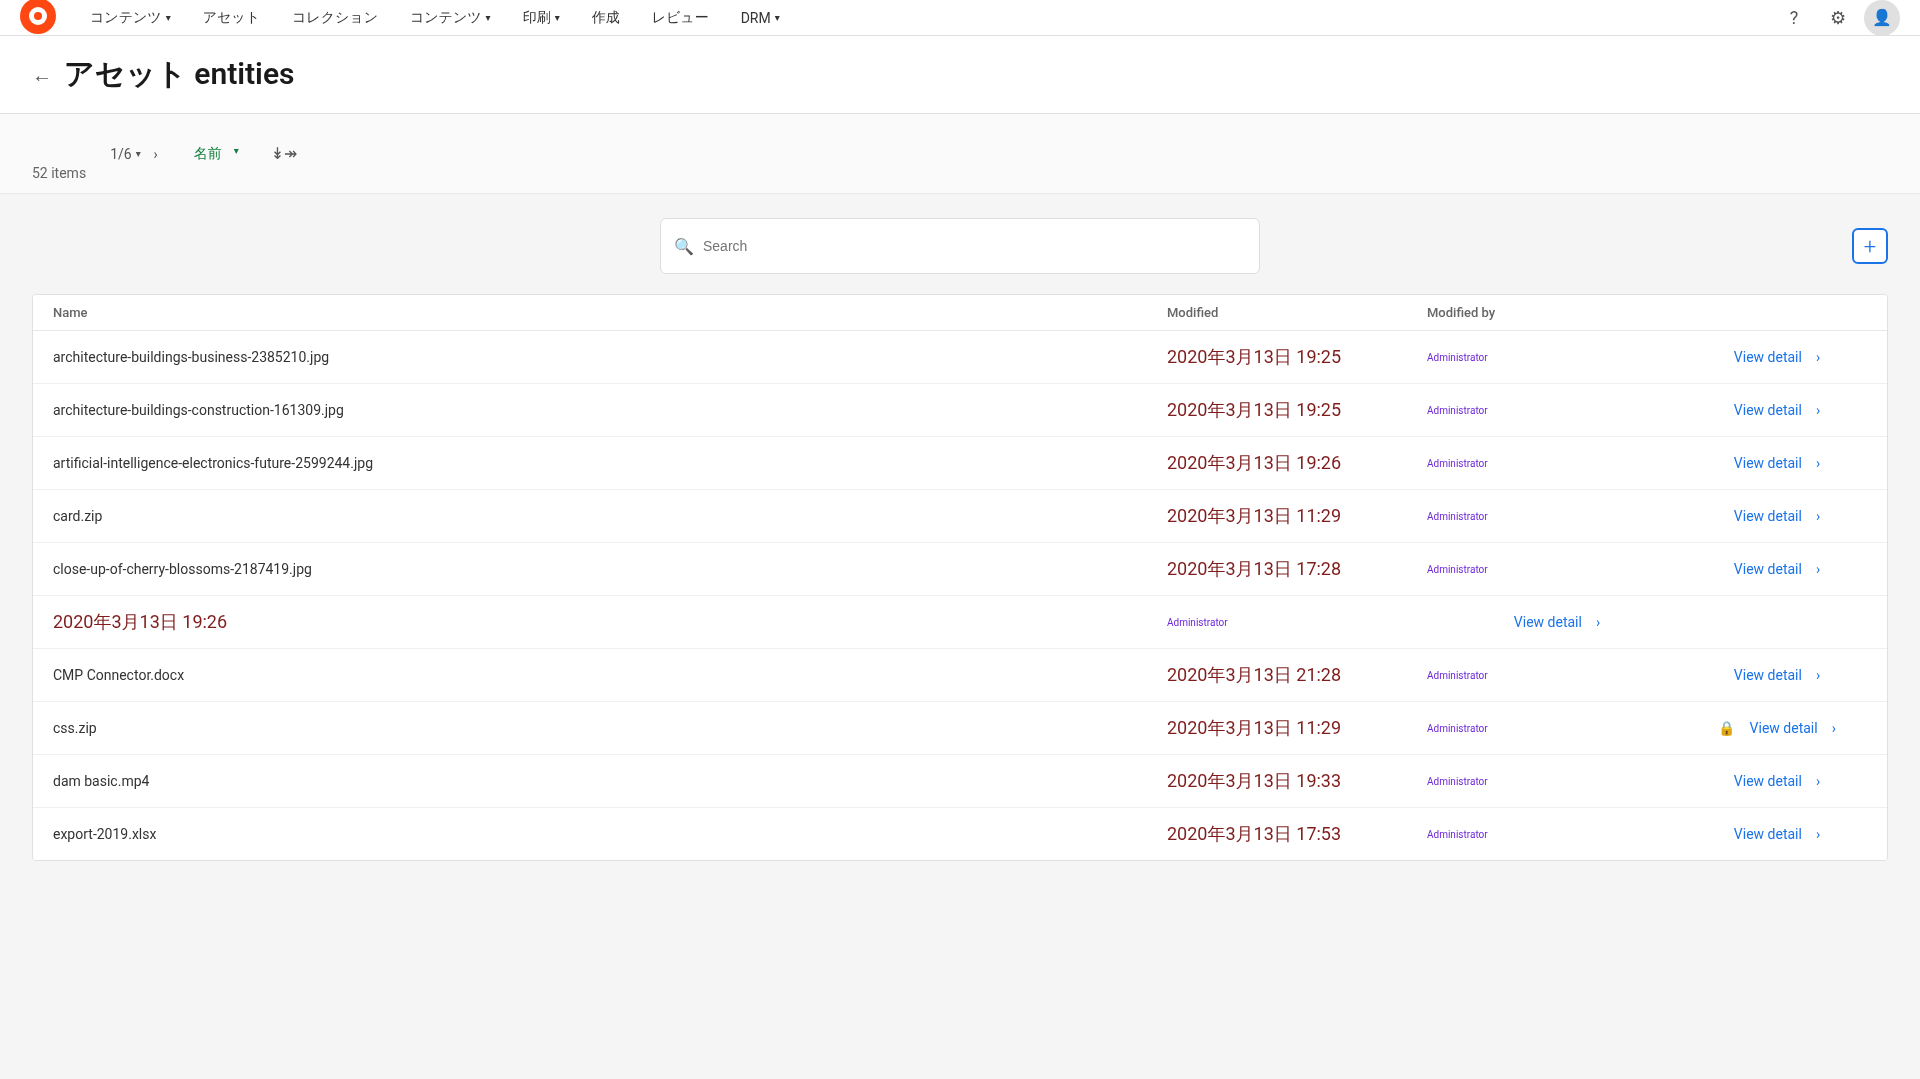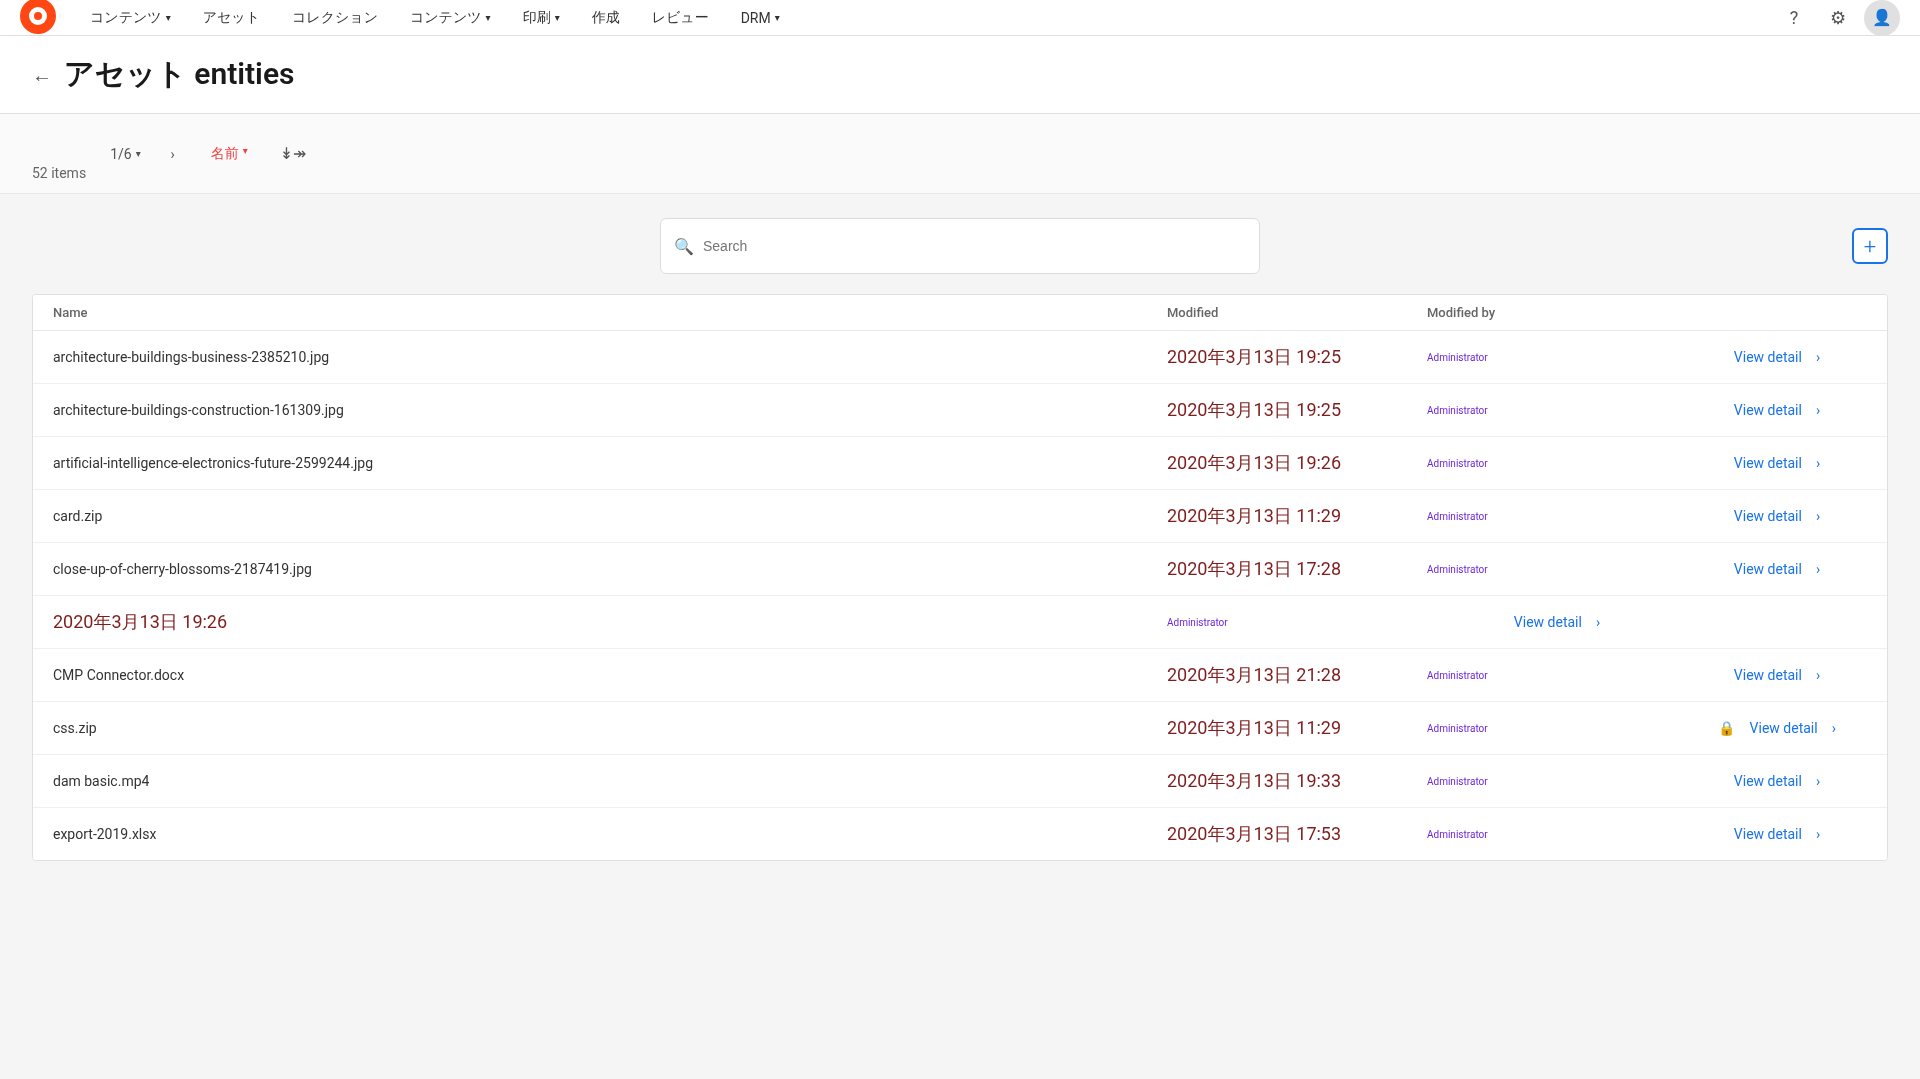--- a/index.html
+++ b/index.html
@@ -103,7 +103,7 @@
     .pagination {
       display: flex;
       align-items: center;
-      gap: 18px;
+      gap: 1px;
     }
     .page-selector {
       display: flex;

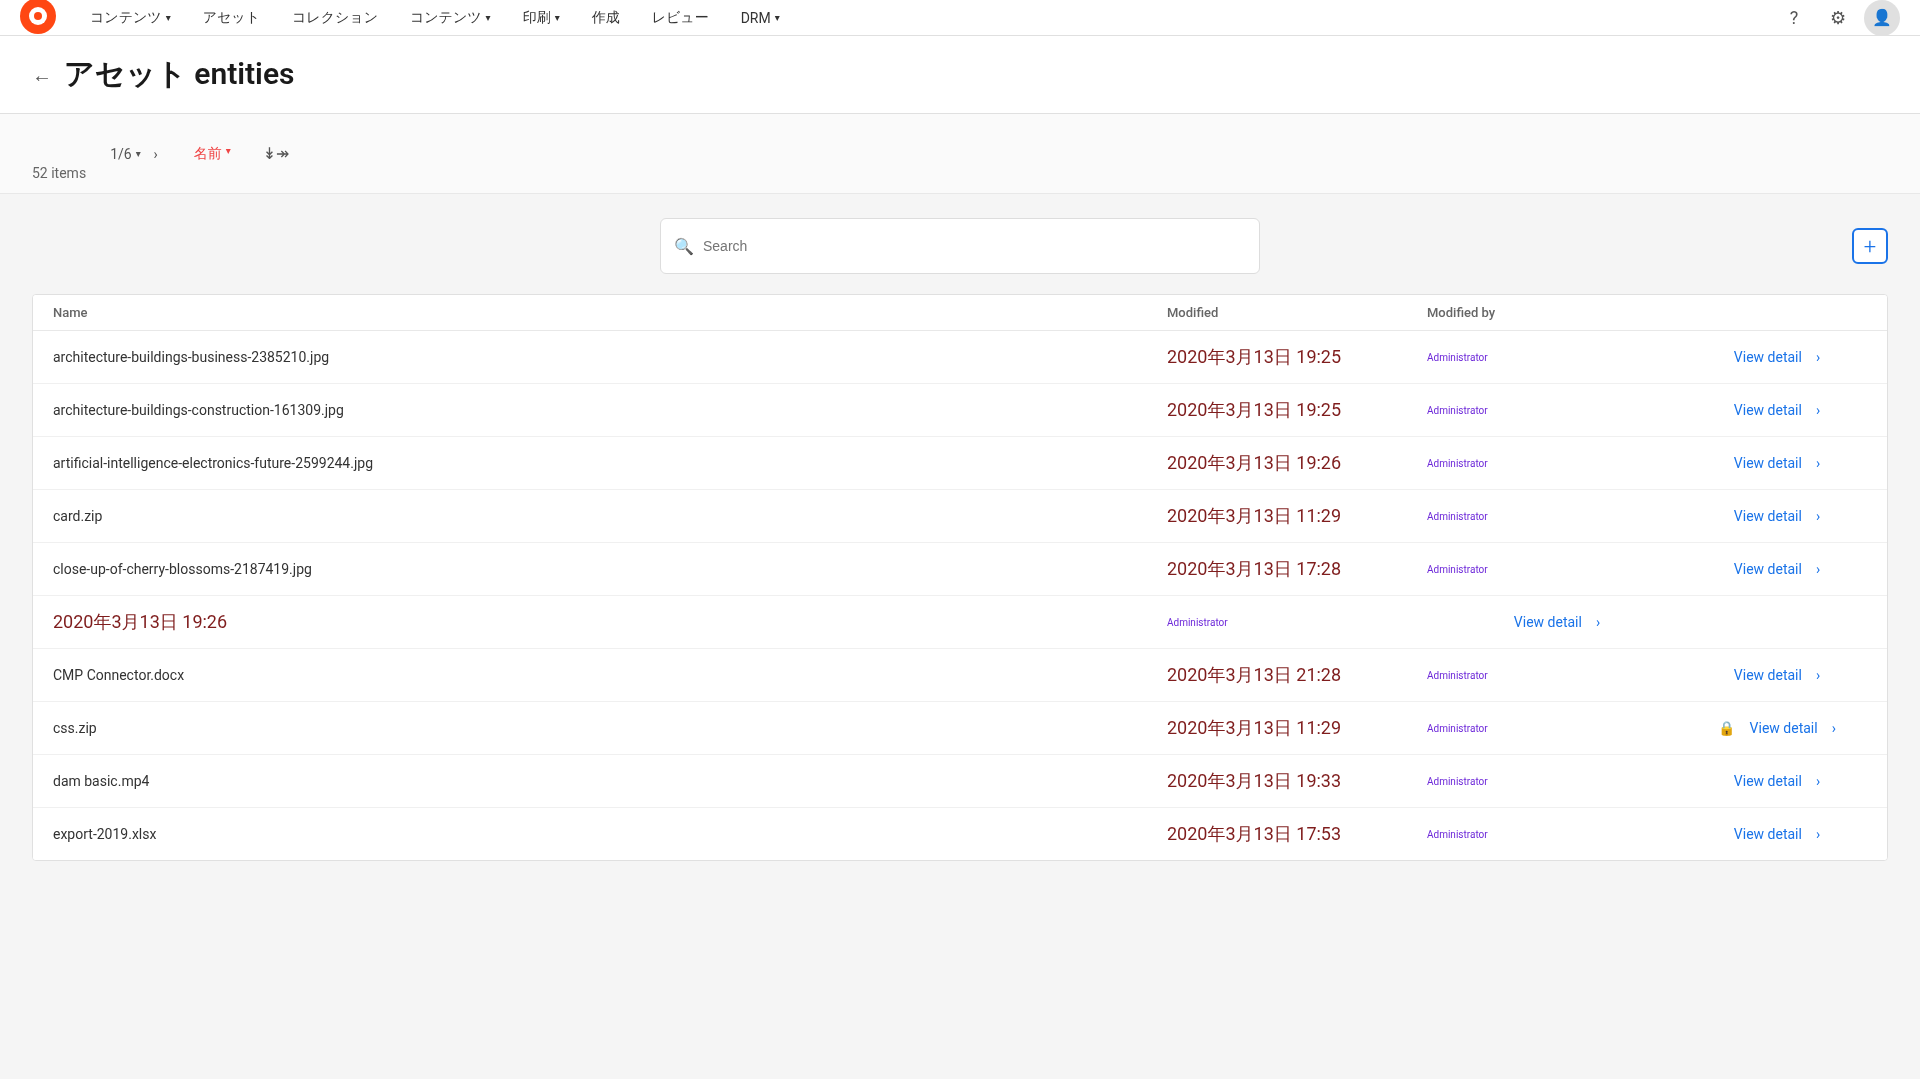--- a/index.html
+++ b/index.html
@@ -129,9 +129,9 @@
     .sort-btn {
       display: flex;
       align-items: flex-start;
-      gap: 4px;
-      cursor: pointer;
-      color: #ef4444;
+      gap: 12px;
+      cursor: pointer;
+      color: #15803d;
       padding: 4px 8px;
       border-radius: 4px;
     }

